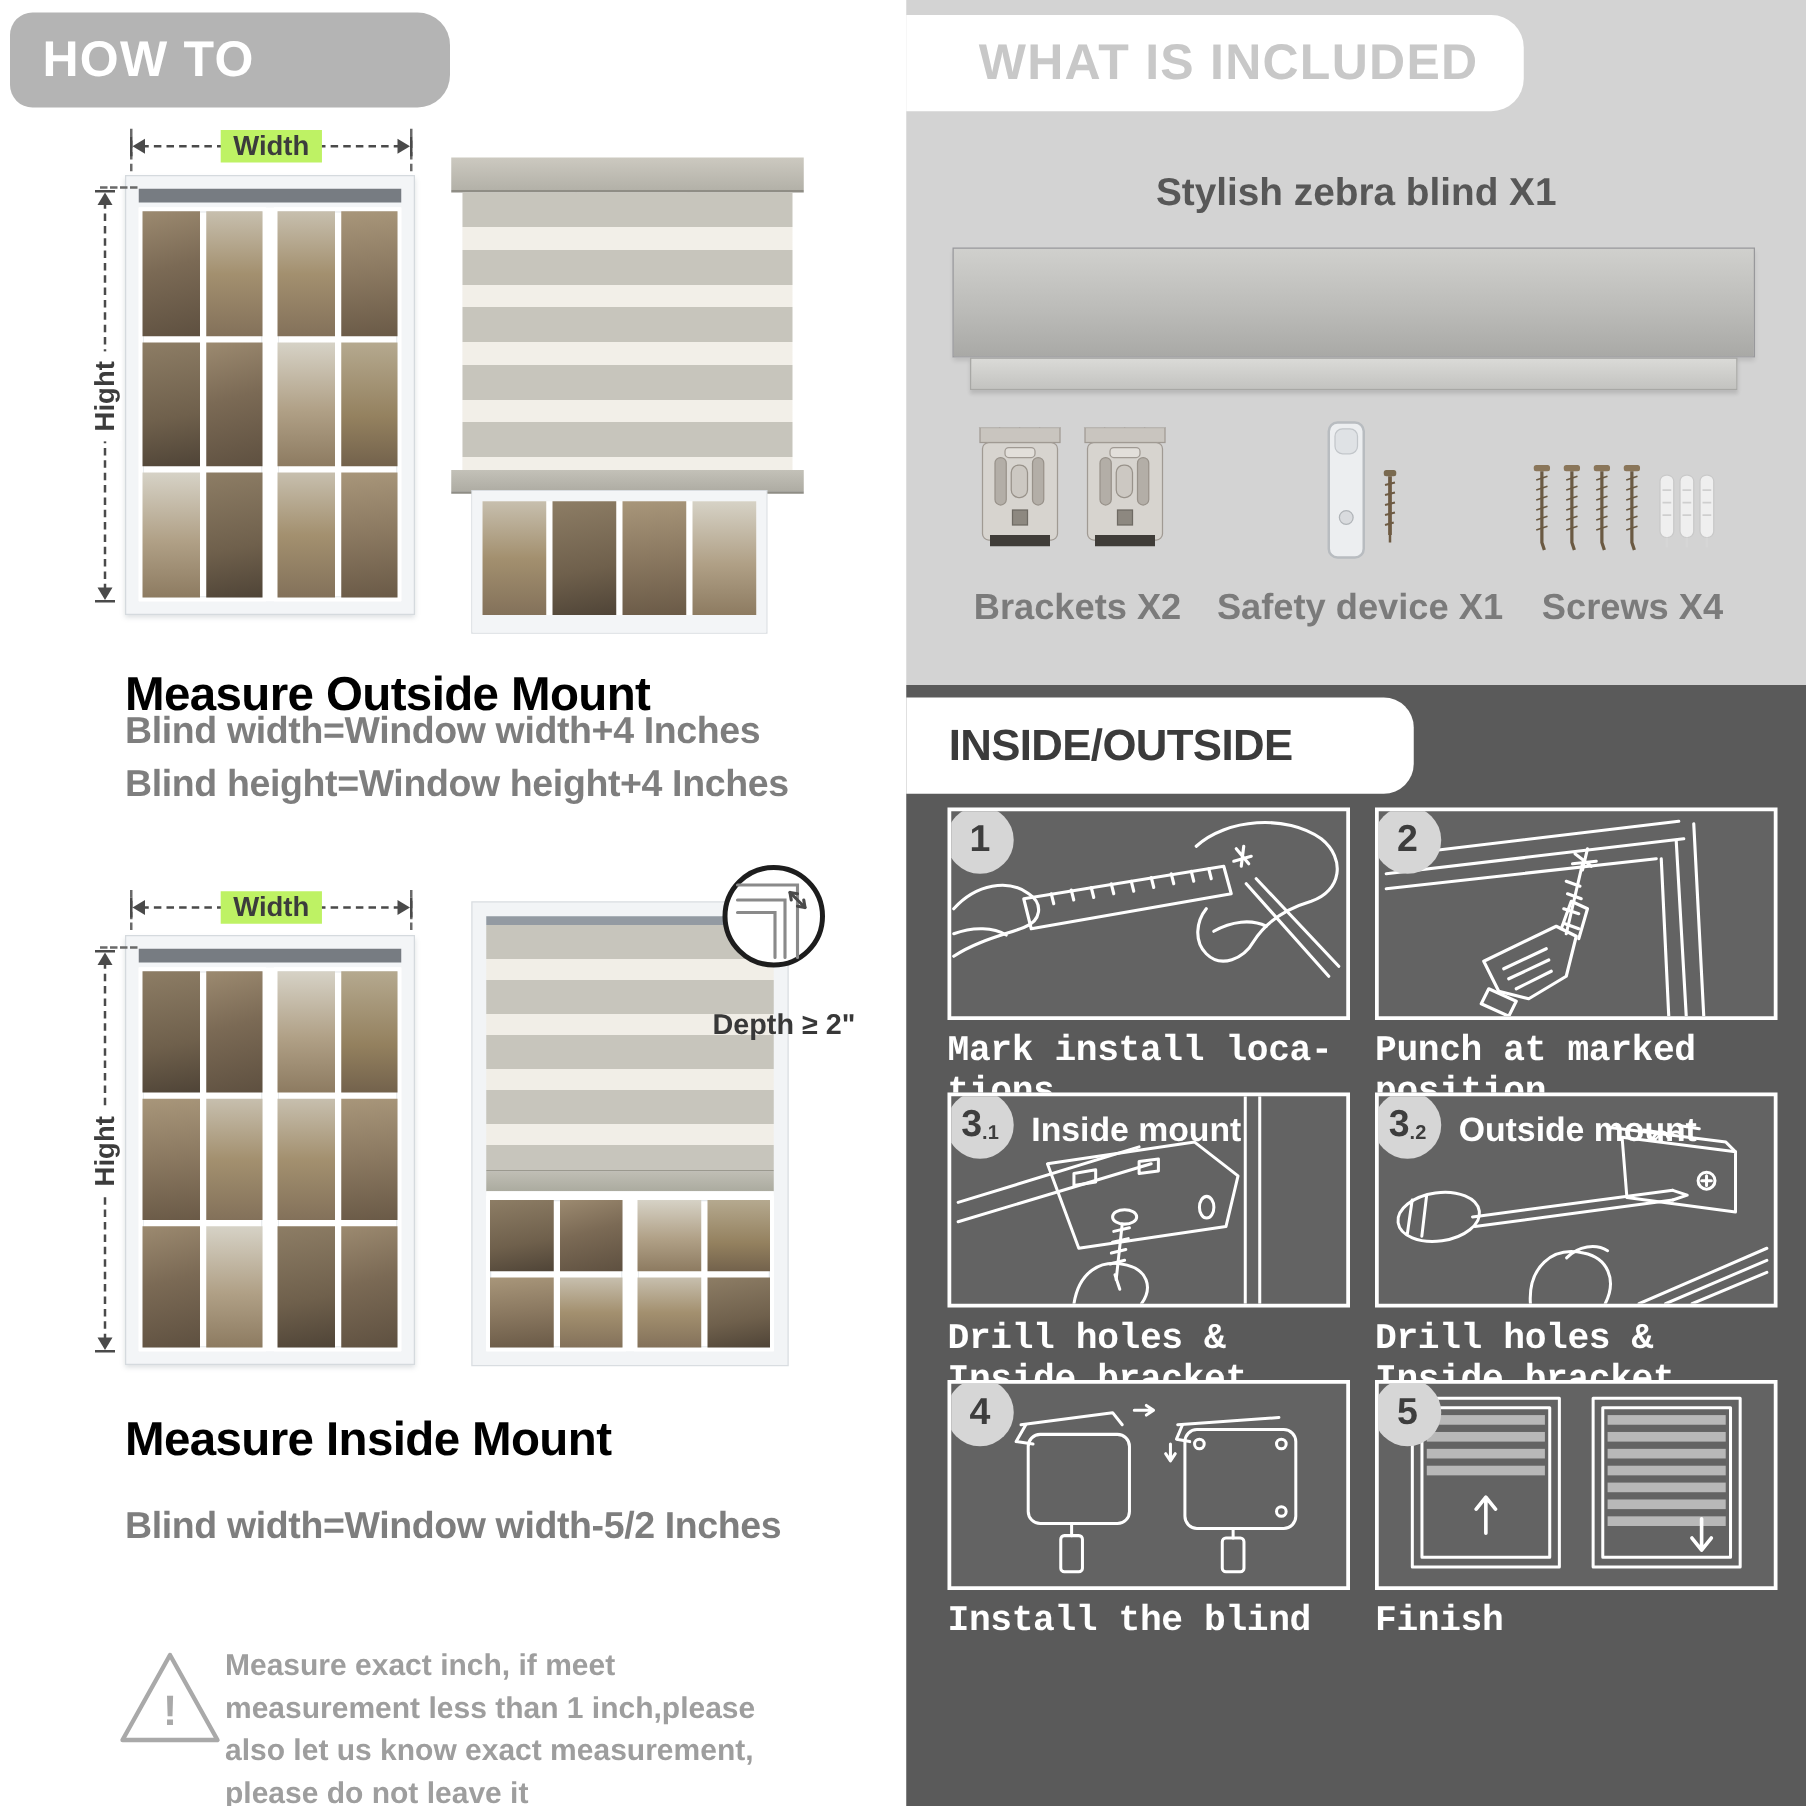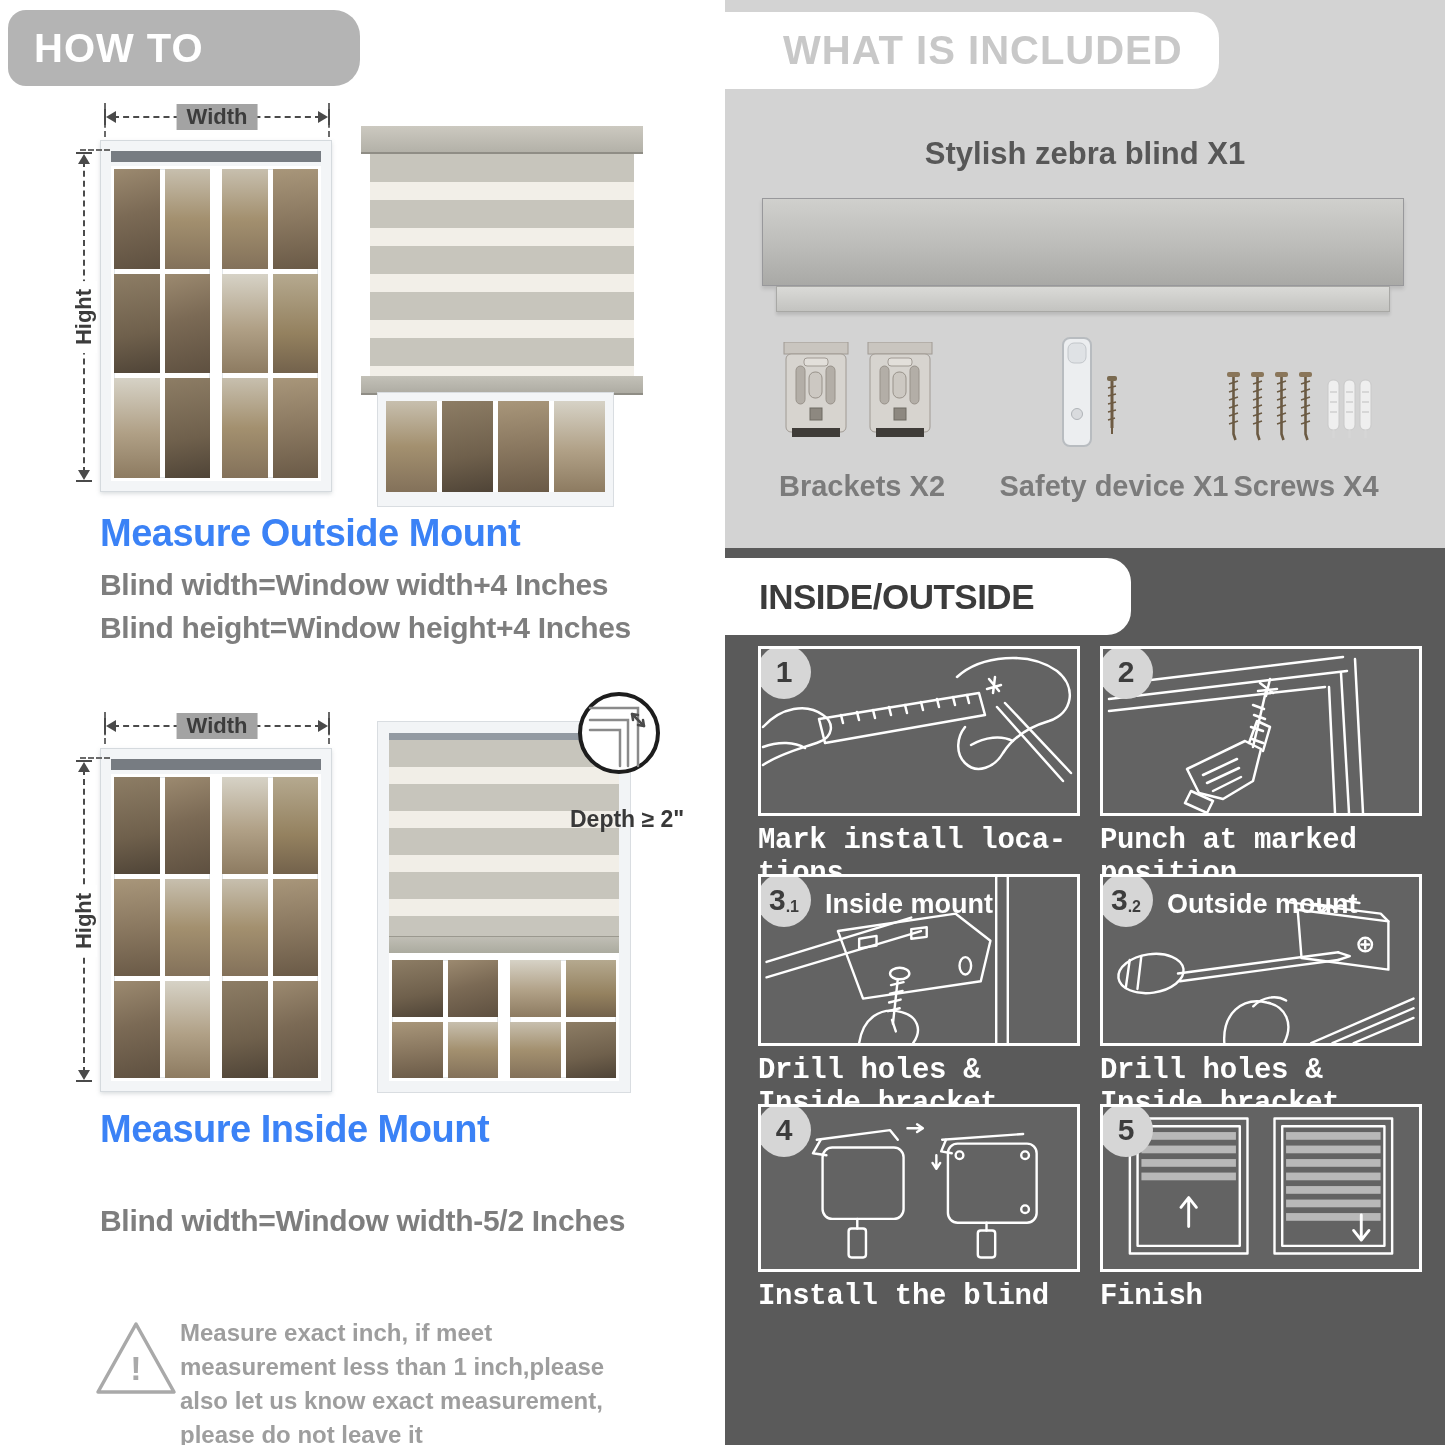--- a/index.html
+++ b/index.html
@@ -21,7 +21,7 @@
   .measw .tri.l{left:2px;border-right:10px solid #4a4a4a;}
   .measw .tri.r{right:2px;border-left:10px solid #4a4a4a;}
   .measw .lbl{position:absolute;left:50%;top:50%;transform:translate(-50%,-50%);
-    background:#a3a3a3;padding:0 10px;font-size:22px;font-weight:700;color:#3c3c3c;}
+    background:#bef264;padding:0 10px;font-size:22px;font-weight:700;color:#3c3c3c;}
   .ext-v{width:0;border-left:2px dashed #6a6a6a;}
   .ext-h{height:0;border-top:2px dashed #6a6a6a;}
   .meash{width:16px;}

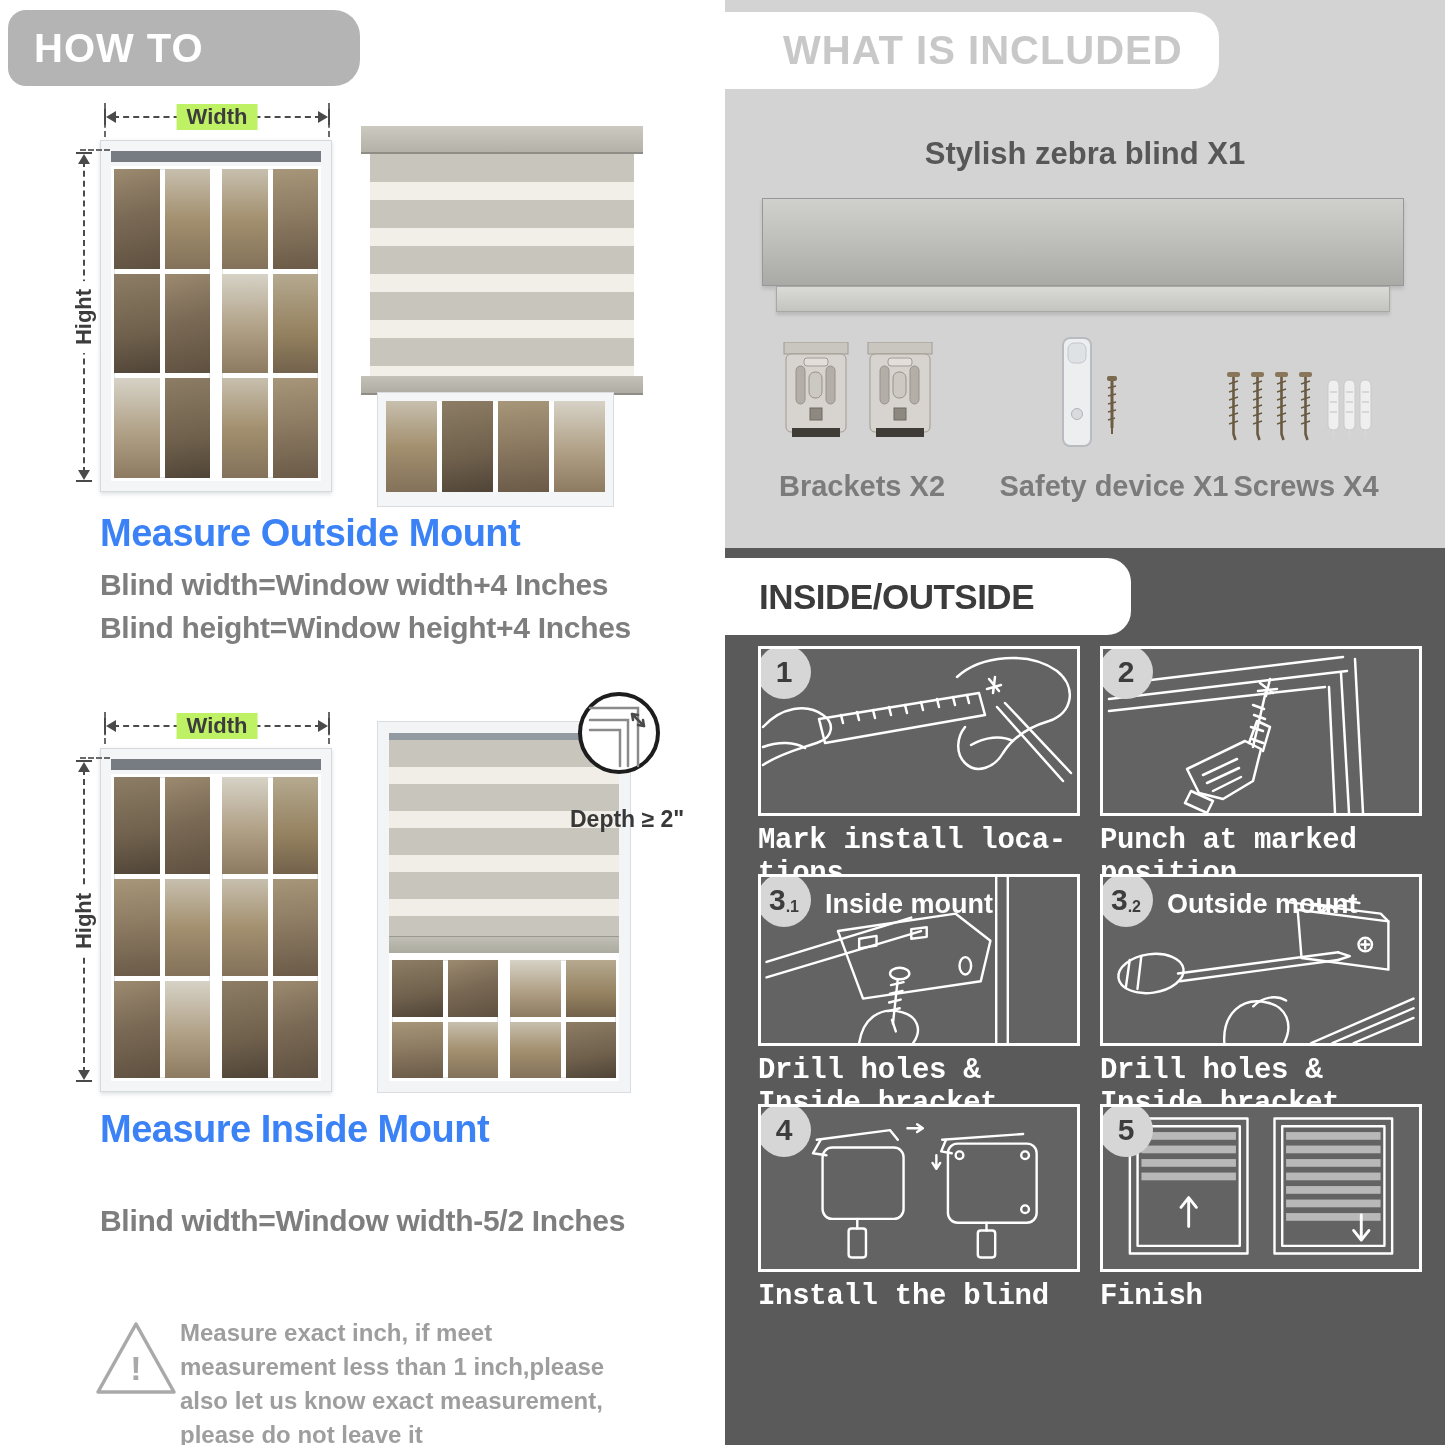--- a/index.html
+++ b/index.html
@@ -356,7 +356,7 @@
   </div>
 
   <div class="abs comp-label" style="left:762px;width:200px;">Brackets X2</div>
-  <div class="abs comp-label" style="left:994px;width:240px;text-align:center;">Safety device X1</div>
+  <div class="abs comp-label" style="left:968px;width:240px;text-align:center;">Safety device X1</div>
   <div class="abs comp-label" style="left:1206px;width:200px;">Screws X4</div>
 
   <div class="abs panel-dark"></div>

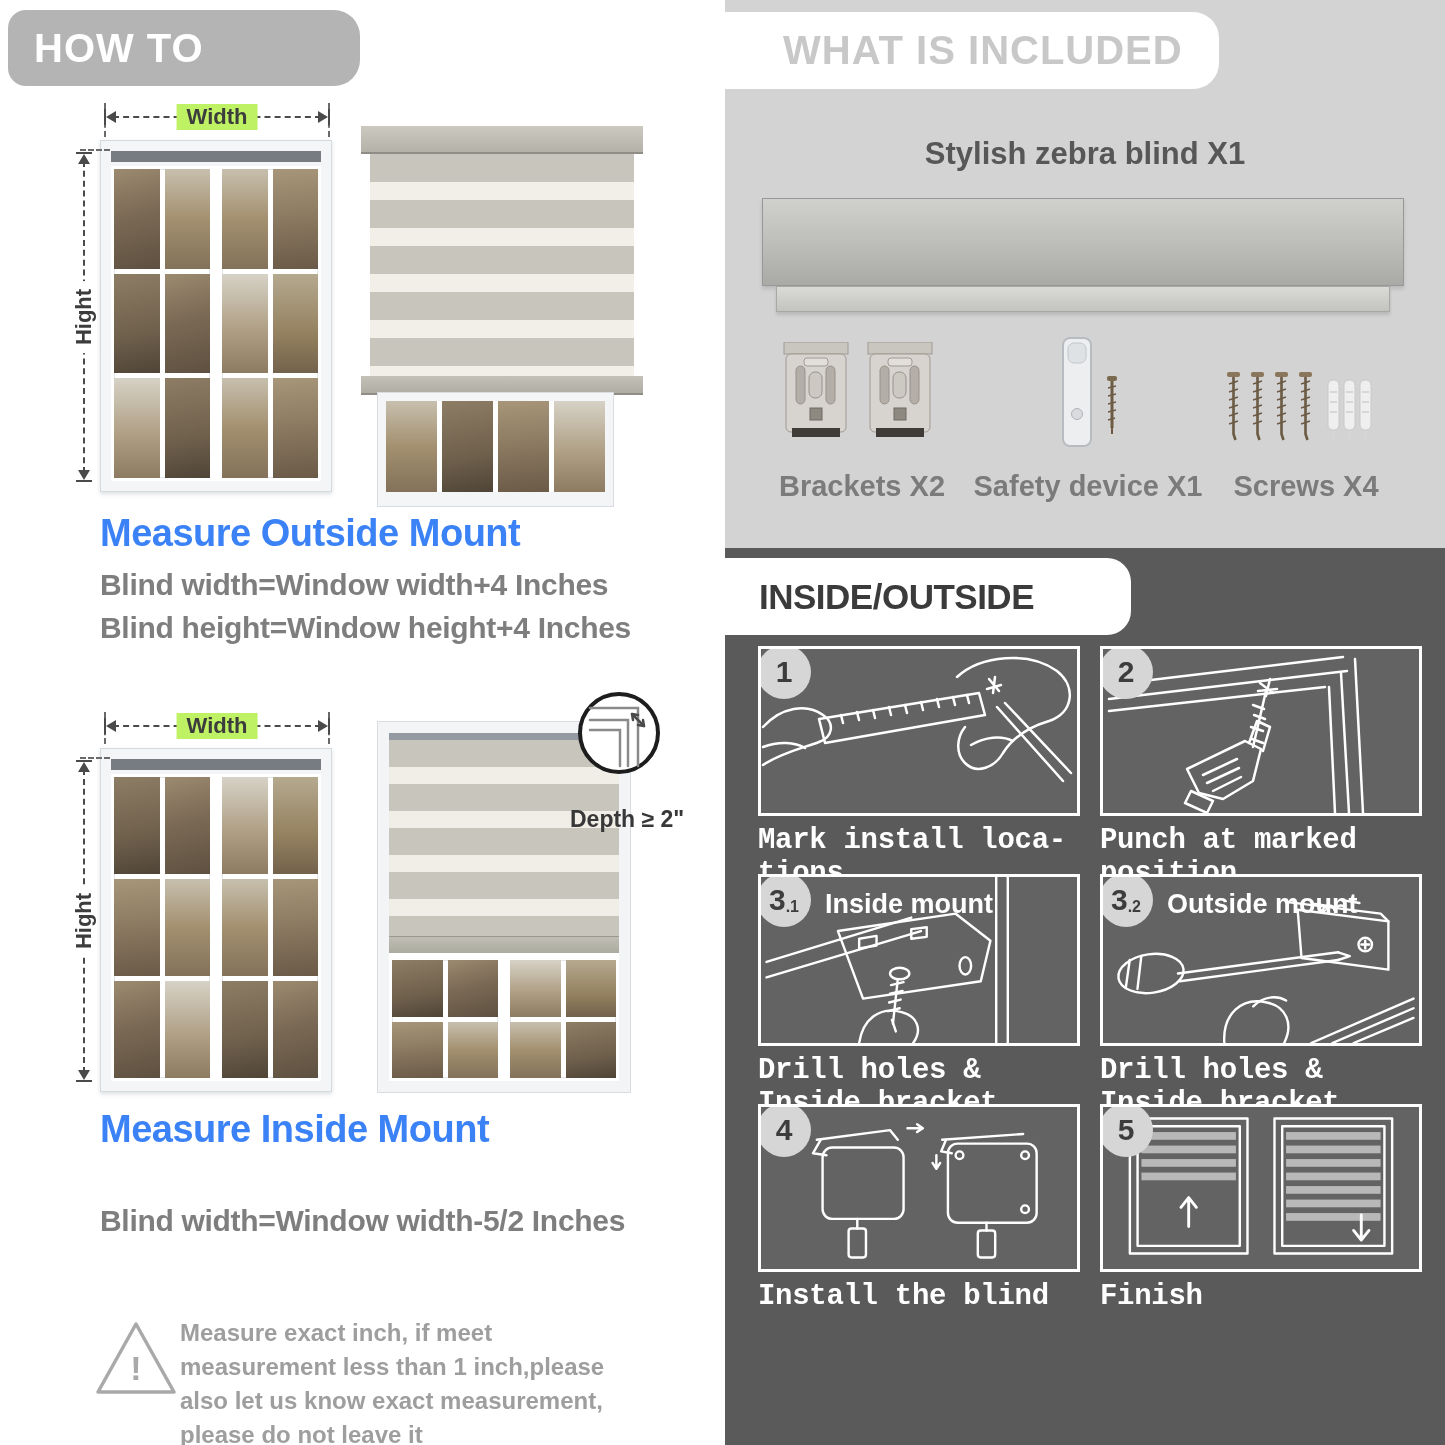--- a/index.html
+++ b/index.html
@@ -77,7 +77,7 @@
     border-radius:50%;background:#ffffff;z-index:6;box-sizing:border-box;}
   .depth-label{left:570px;top:806px;width:140px;font-size:23px;font-weight:700;color:#383838;}
 
-  .h2{font-size:38px;font-weight:800;color:#3b82f6;letter-spacing:-0.5px;}
+  .h2{font-size:38px;font-weight:800;color:#000000;letter-spacing:-0.5px;margin-top:23px;}
   .bodyline{font-size:30px;font-weight:700;color:#7e7e7e;letter-spacing:-0.3px;}
 
   .warn-text{font-size:24px;line-height:34px;font-weight:600;color:#9e9e9e;}

